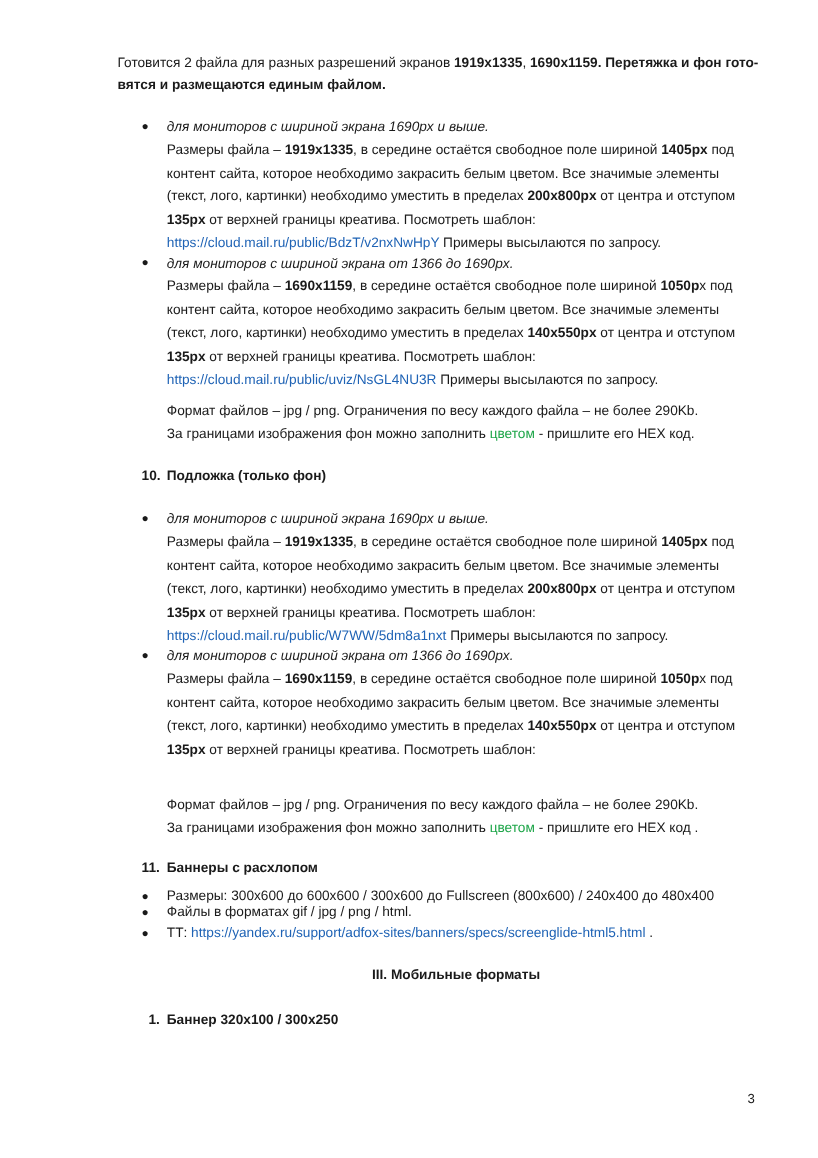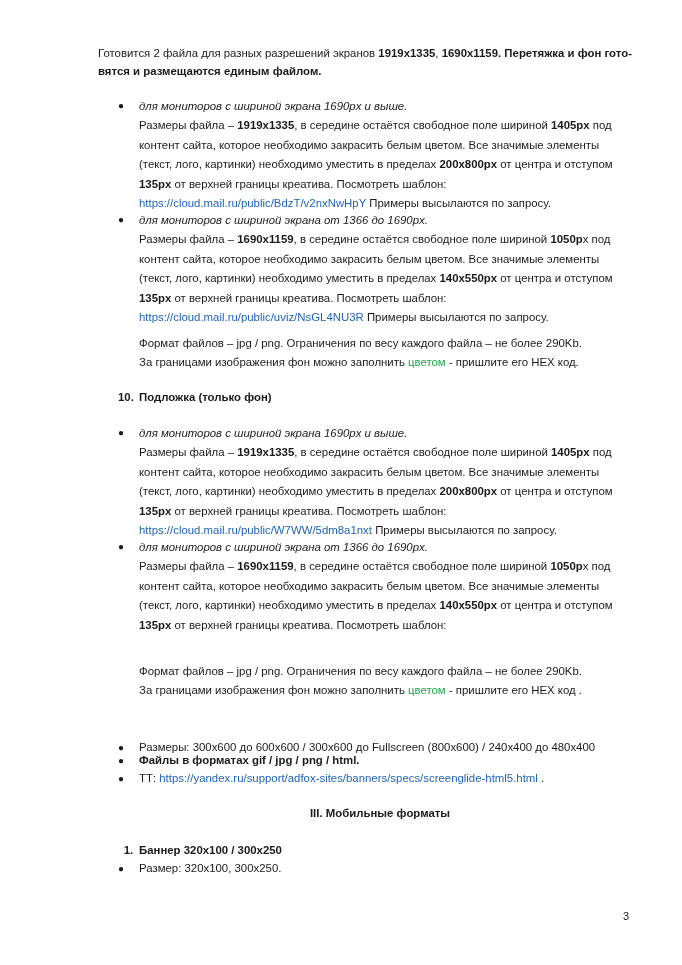--- a/index.html
+++ b/index.html
@@ -93,6 +93,9 @@
     <div><span>За границами изображения фон можно заполнить </span><span class="green">цветом</span><span> - пришлите его HEX код .</span></div>
   </div>
 
+  <div class="heading" style="top:715px;">
+    <span class="num">11.</span><span>Баннеры с расхлопом</span>
+  </div>
   <div class="simple-bullet" style="top:738px;">
     <span class="dot">●</span><span>Размеры: 300x600 до 600x600 / 300x600 до Fullscreen (800x600) / 240x400 до 480x400</span>
   </div>

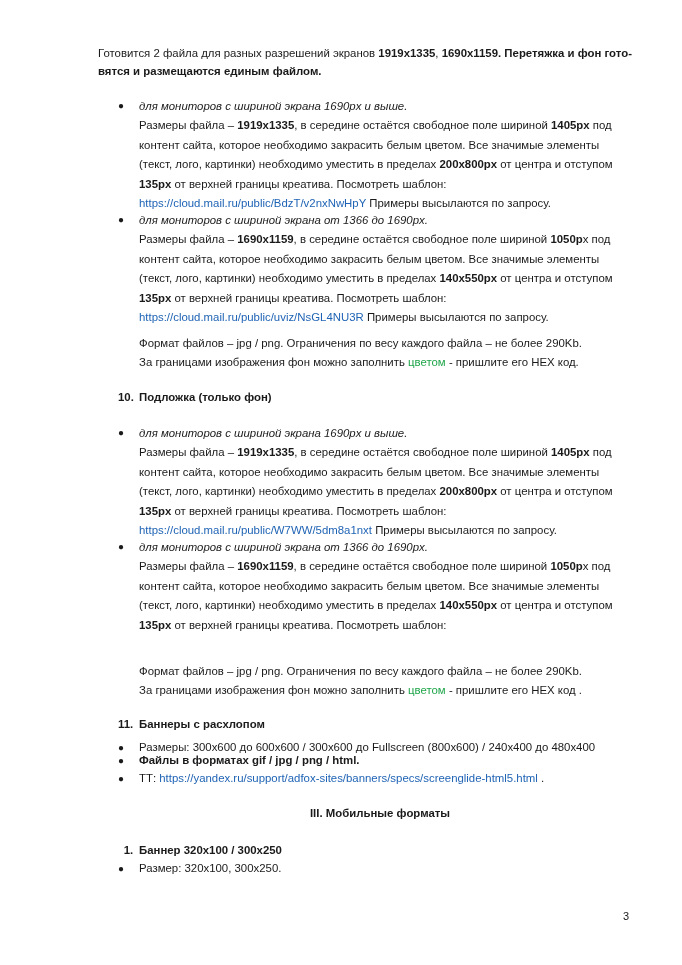--- a/index.html
+++ b/index.html
@@ -99,7 +99,7 @@
   <div class="simple-bullet" style="top:738px;">
     <span class="dot">●</span><span>Размеры: 300x600 до 600x600 / 300x600 до Fullscreen (800x600) / 240x400 до 480x400</span>
   </div>
-  <div class="simple-bullet" style="top:751px;font-weight:bold;">
+  <div class="simple-bullet" style="top:751px;">
     <span class="dot">●</span><span>Файлы в форматах gif / jpg / png / html.</span>
   </div>
   <div class="simple-bullet" style="top:769px;">

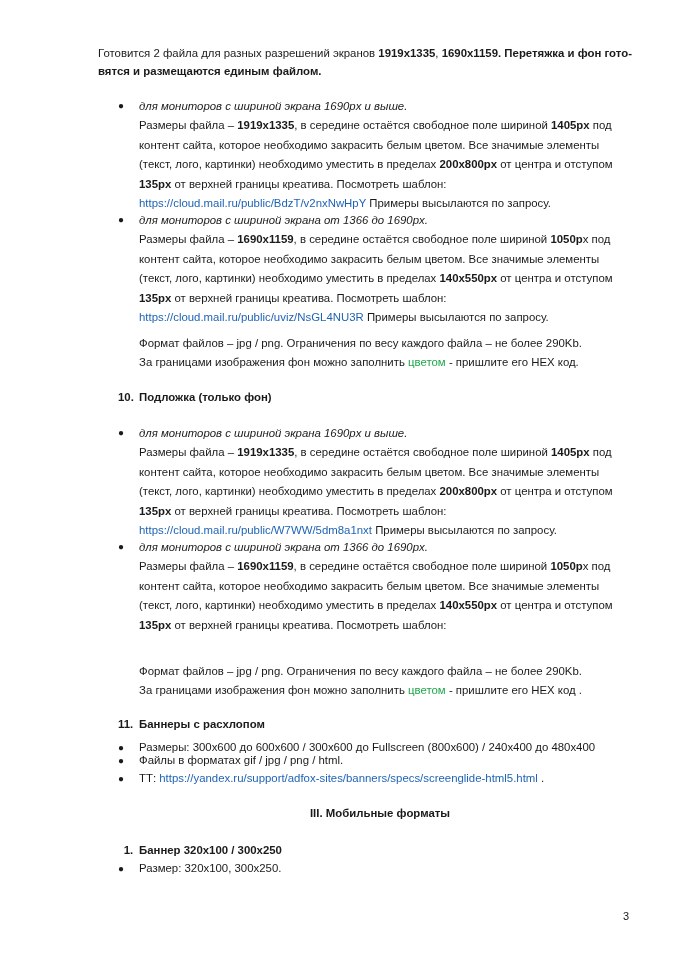--- a/index.html
+++ b/index.html
@@ -111,9 +111,6 @@
   <div class="heading" style="top:841px;text-align:center;">
     <span class="num">1.</span><span>Баннер 320x100 / 300x250</span>
   </div>
-  <div class="simple-bullet" style="top:859px;">
-    <span class="dot">●</span><span>Размер:  320x100, 300x250.</span>
-  </div>
 
   <div class="pagenum">3</div>
 </div>

